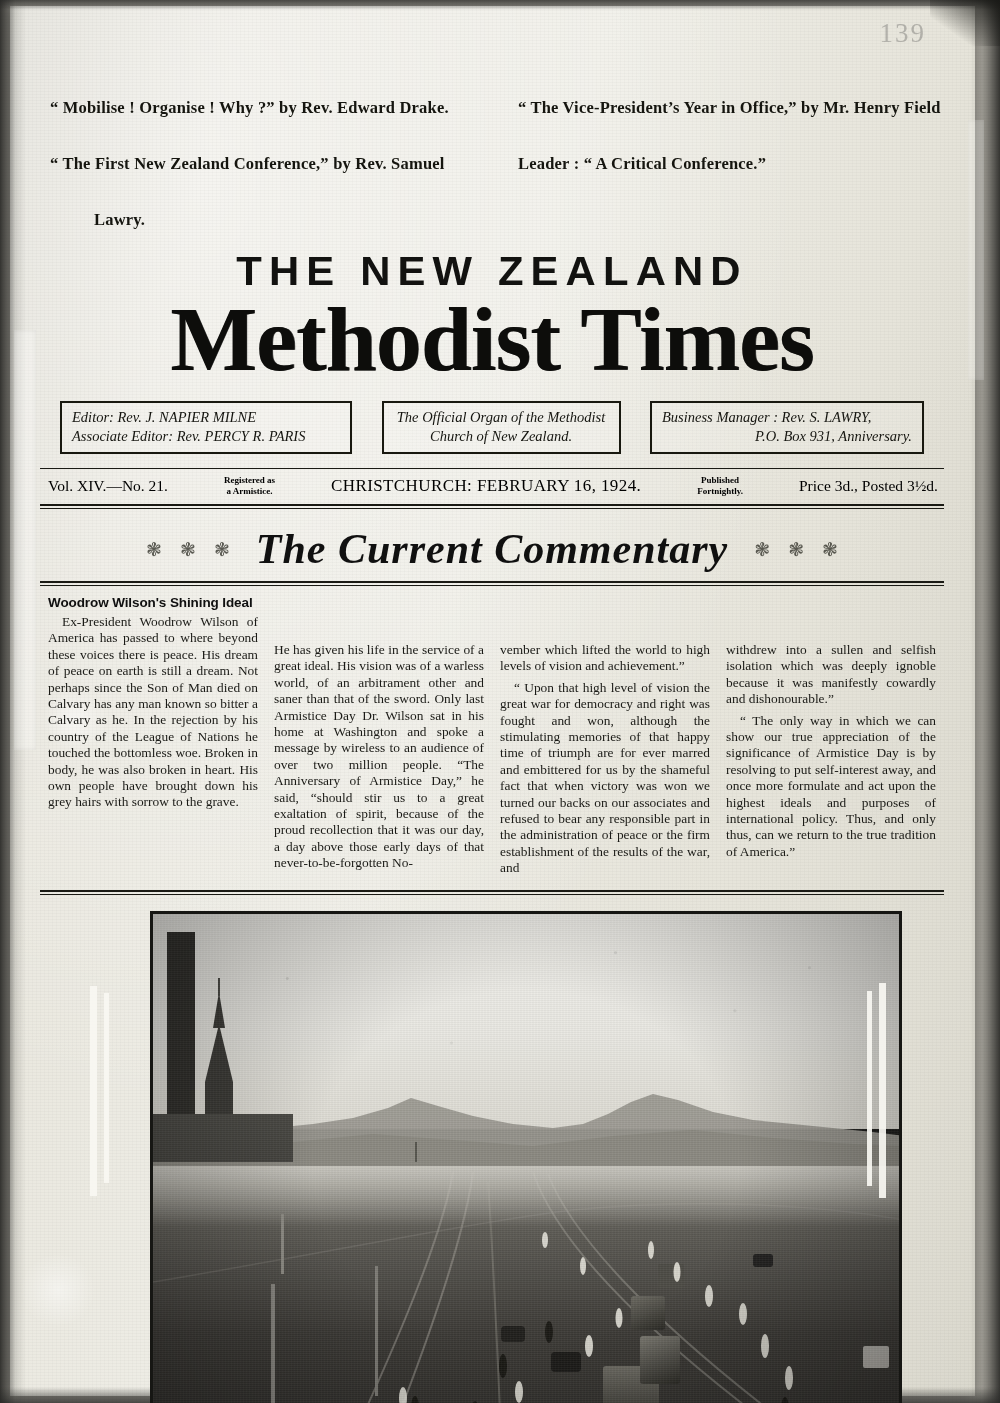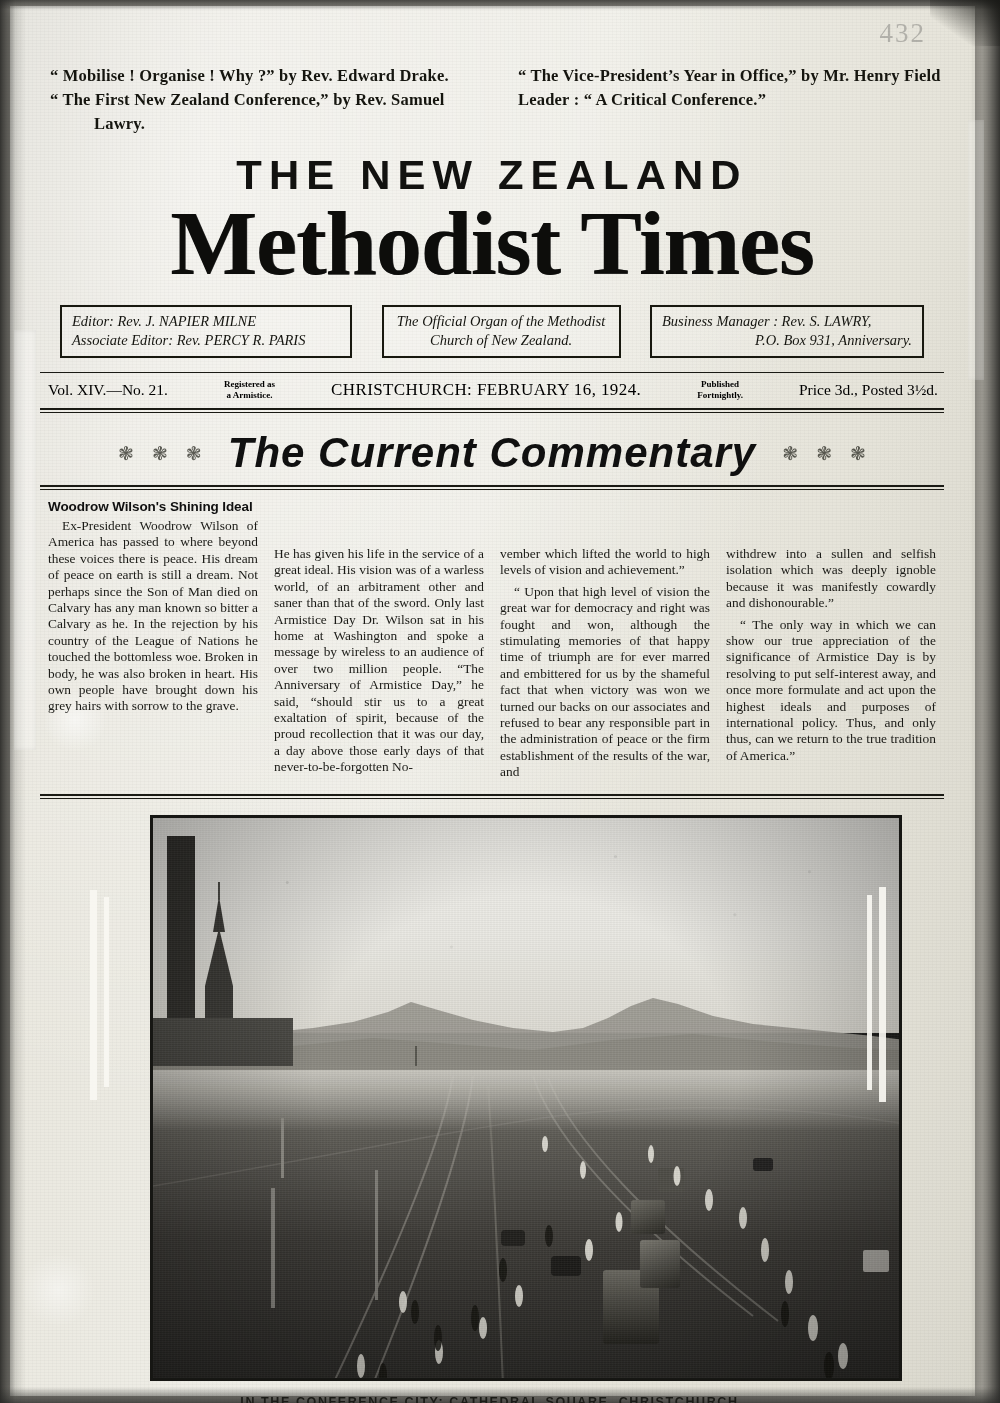--- a/index.html
+++ b/index.html
@@ -319,7 +319,7 @@
 
   <div id="content">
 
-    <div class="pagenum">432</div>
+    <div class="pagenum">139</div>
 
     <div class="teasers">
       <div class="teaser-col left">

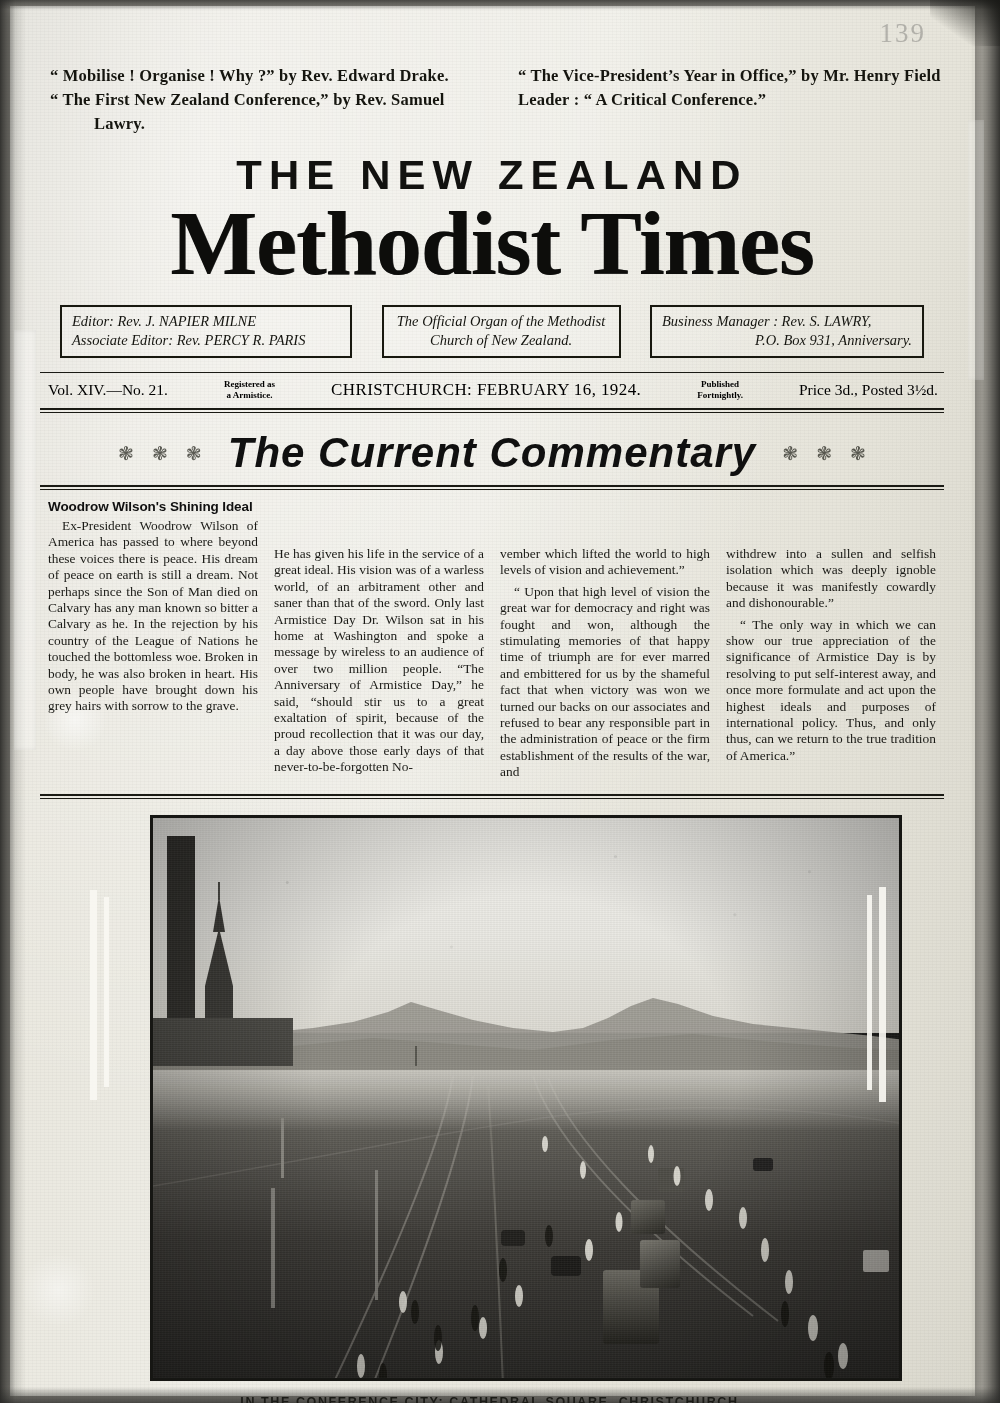--- a/index.html
+++ b/index.html
@@ -92,6 +92,7 @@
     letter-spacing: 0.2px;
     color: #15150f;
     white-space: nowrap;
+    margin-top: 32px;
   }
   .teaser-line.indent { padding-left: 44px; }
 

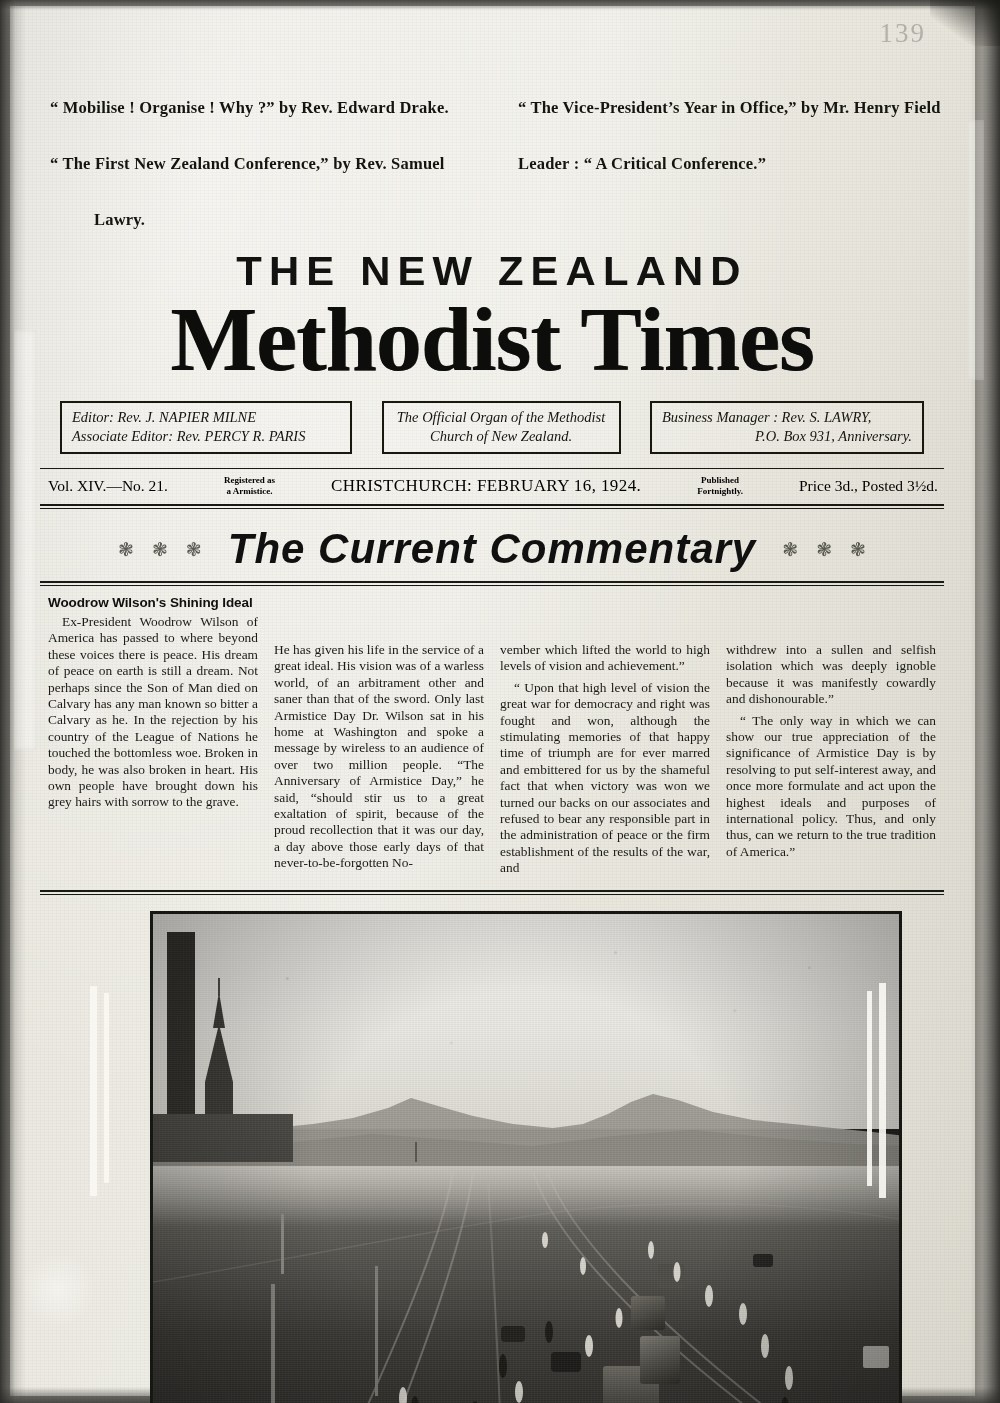--- a/index.html
+++ b/index.html
@@ -185,7 +185,7 @@
     letter-spacing: 0;
   }
   .section-title {
-    font-family: Liberation Sans, sans-serif;
+    font-family: Liberation Serif, serif;
     font-weight: bold;
     font-size: 42px;
     font-style: italic;

